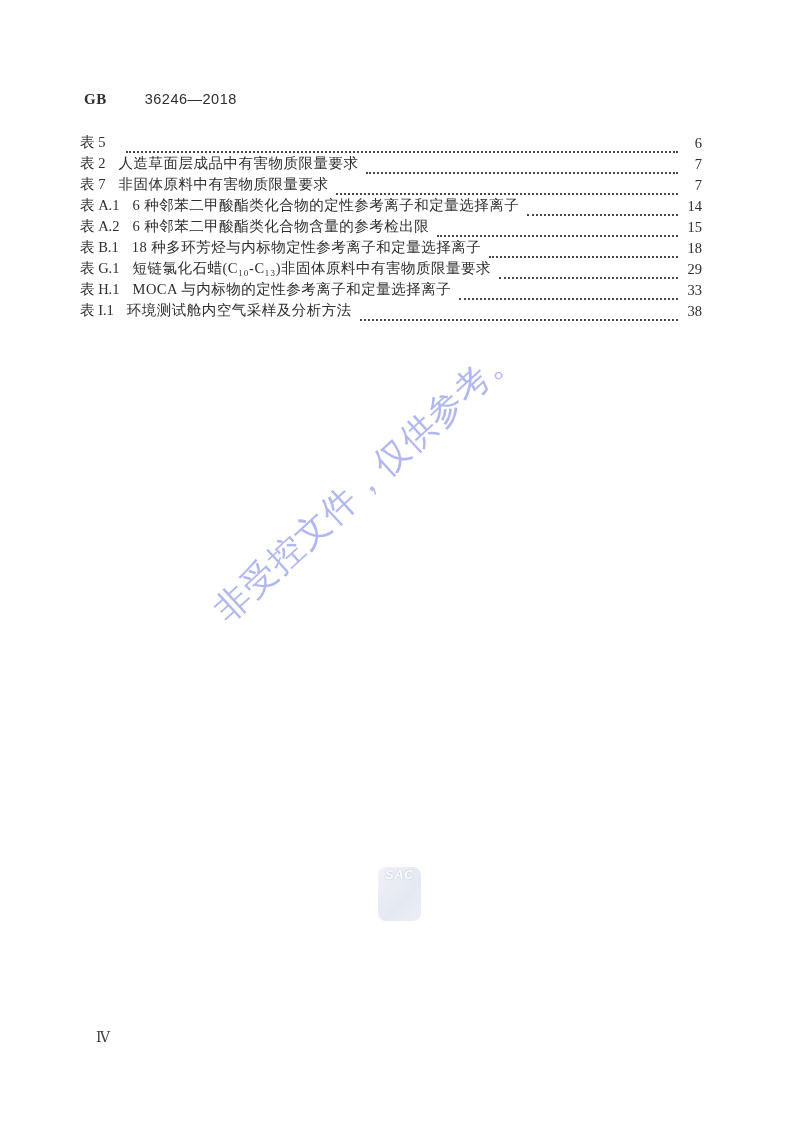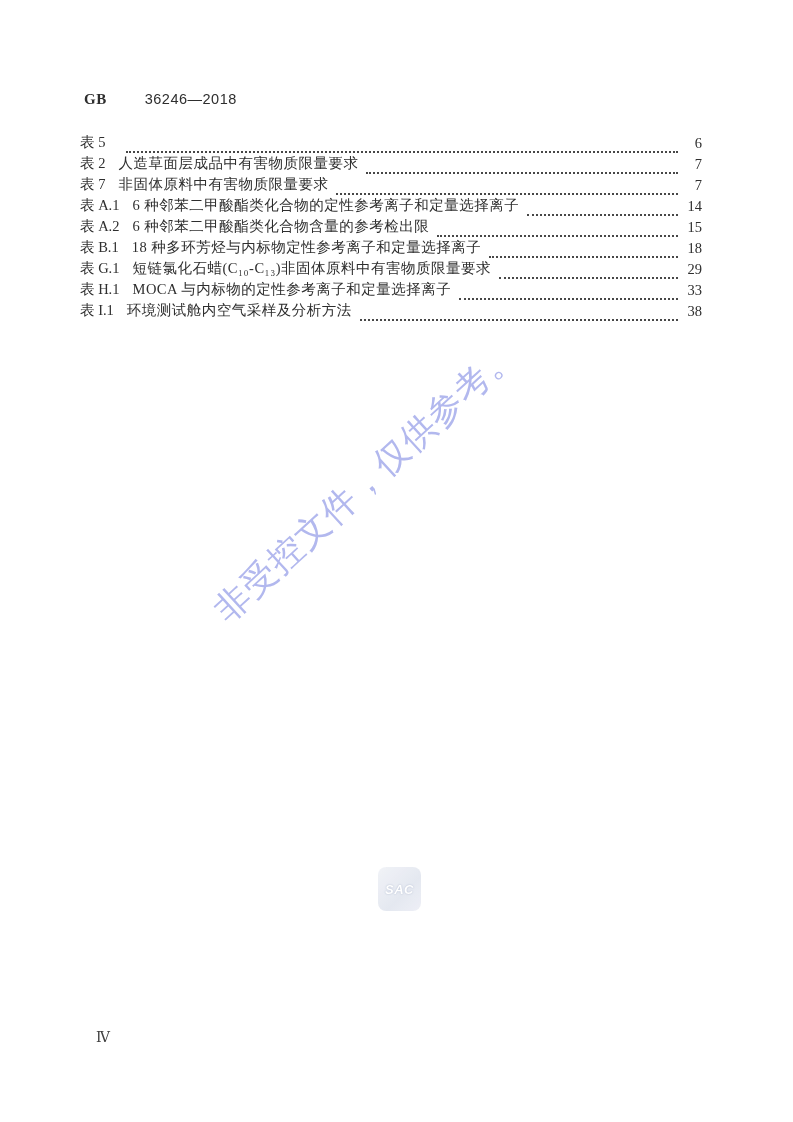--- a/index.html
+++ b/index.html
@@ -78,11 +78,10 @@
     left: 378px;
     top: 867px;
     width: 43px;
-    height: 44px;
+    height: 54px;
     border-radius: 8px;
     background: linear-gradient(135deg, #f0f2f7 0%, #e2e6ef 60%, #eceef5 100%);
     display: flex;
-    align-items: center;
     justify-content: center;
     opacity: 0.9;
   }

